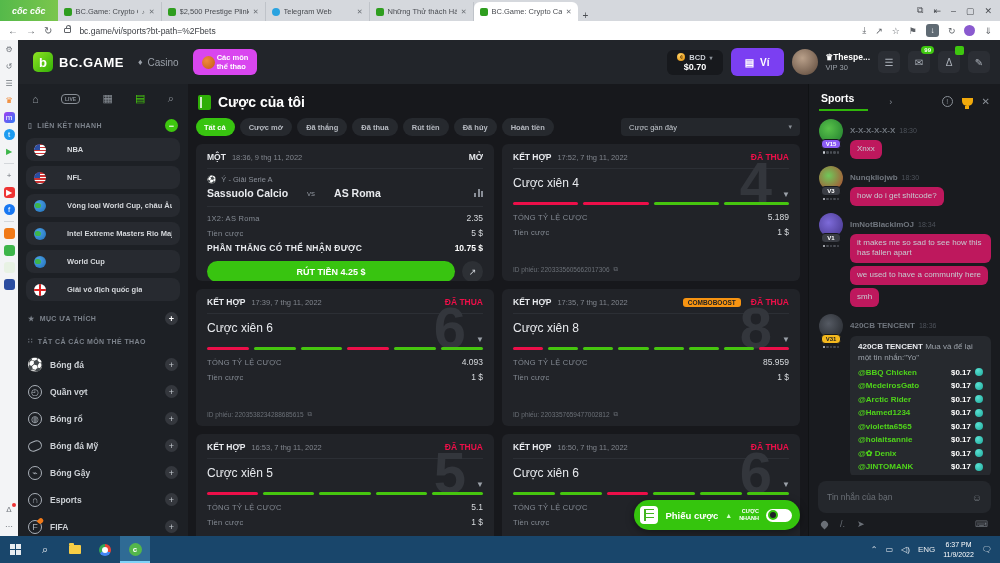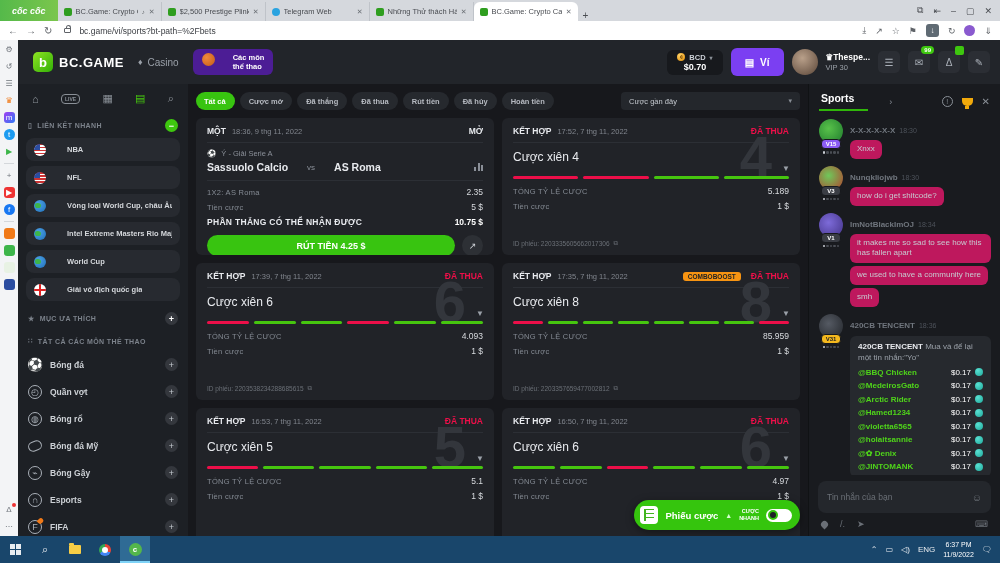--- a/index.html
+++ b/index.html
@@ -53,7 +53,7 @@
   .logo-text { color:#fff; font-weight:bold; font-size:13px; letter-spacing:.5px; }
   .nav-item { display:flex; align-items:center; gap:5px; color:#9aa0a8; font-size:10px; }
   .nav-item .dia { font-size:9px; }
-  .nav-sports { background:#4c1d95; border-radius:6px; padding:4px 9px; display:flex; gap:18px; }
+  .nav-sports { background:#d946ef; border-radius:6px; padding:4px 9px; display:flex; gap:2px; align-items:center; }
   .bball { width:13px; height:13px; border-radius:50%; background:radial-gradient(circle at 35% 35%, #f08a3c, #c45a16); flex:none; }
   .nav-sports-label { color:#fff; font-size:7.5px; font-weight:bold; line-height:1.2; }
   .nav-right { margin-left:auto; display:flex; align-items:center; gap:8px; }

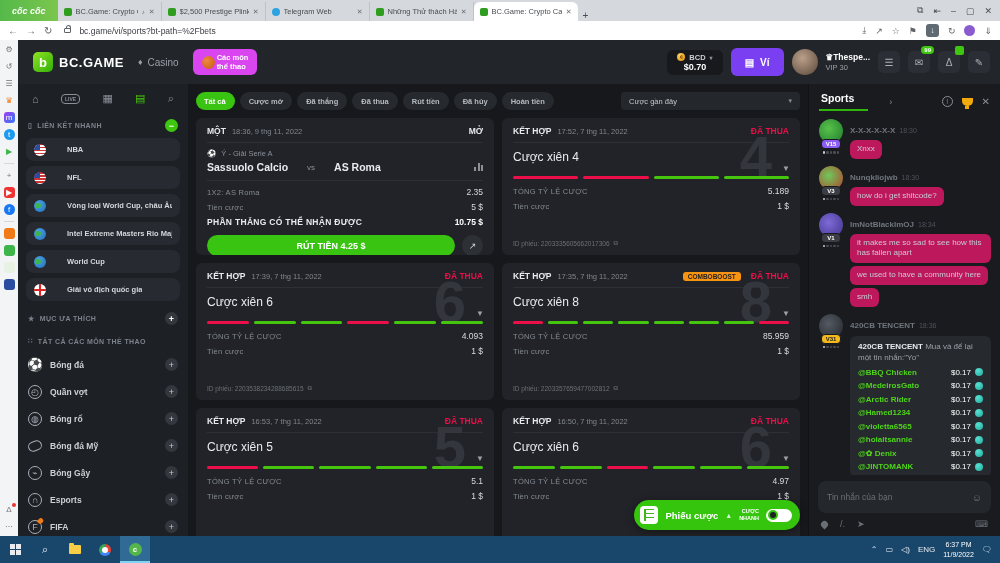--- a/index.html
+++ b/index.html
@@ -449,6 +449,10 @@
       </div>
 
       <div class="main">
+        <div class="main-head">
+          <span class="bets-glyph"></span>
+          <span class="main-title">Cược của tôi</span>
+        </div>
 
         <div class="filters">
           <button class="pill active">Tất cả</button>

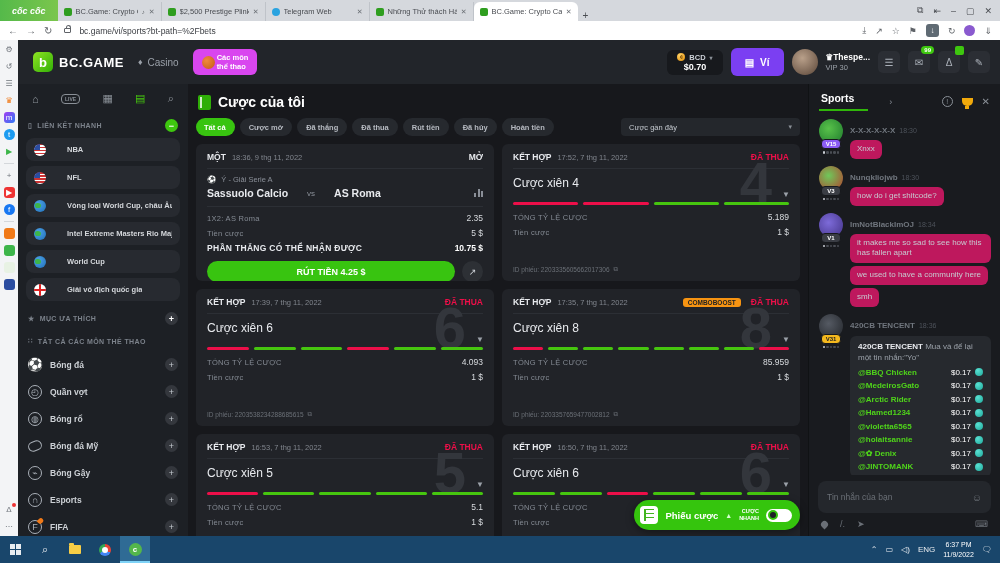--- a/index.html
+++ b/index.html
@@ -202,7 +202,7 @@
   .tip-intro b { color:#e8eaee; }
   .tip-row { display:flex; align-items:center; margin-top:4.5px; }
   .tip-name { color:#4fd41a; font-size:8px; font-weight:bold; flex:1; }
-  .tip-amt { color:#fff; font-size:8px; font-weight:normal; margin-right:4px; }
+  .tip-amt { color:#fff; font-size:8px; font-weight:bold; margin-right:4px; }
   .tip-coin { width:8px; height:8px; border-radius:50%; background:radial-gradient(circle at 35% 30%,#59e0d2,#1fa99b); }
   .chat-input { margin:6px 9px 4px; height:32px; background:#24272c; border-radius:8px; display:flex; align-items:center; padding:0 9px; }
   .chat-input input { flex:1; background:transparent; border:none; outline:none; color:#c7cbd1; font-size:8.5px;

